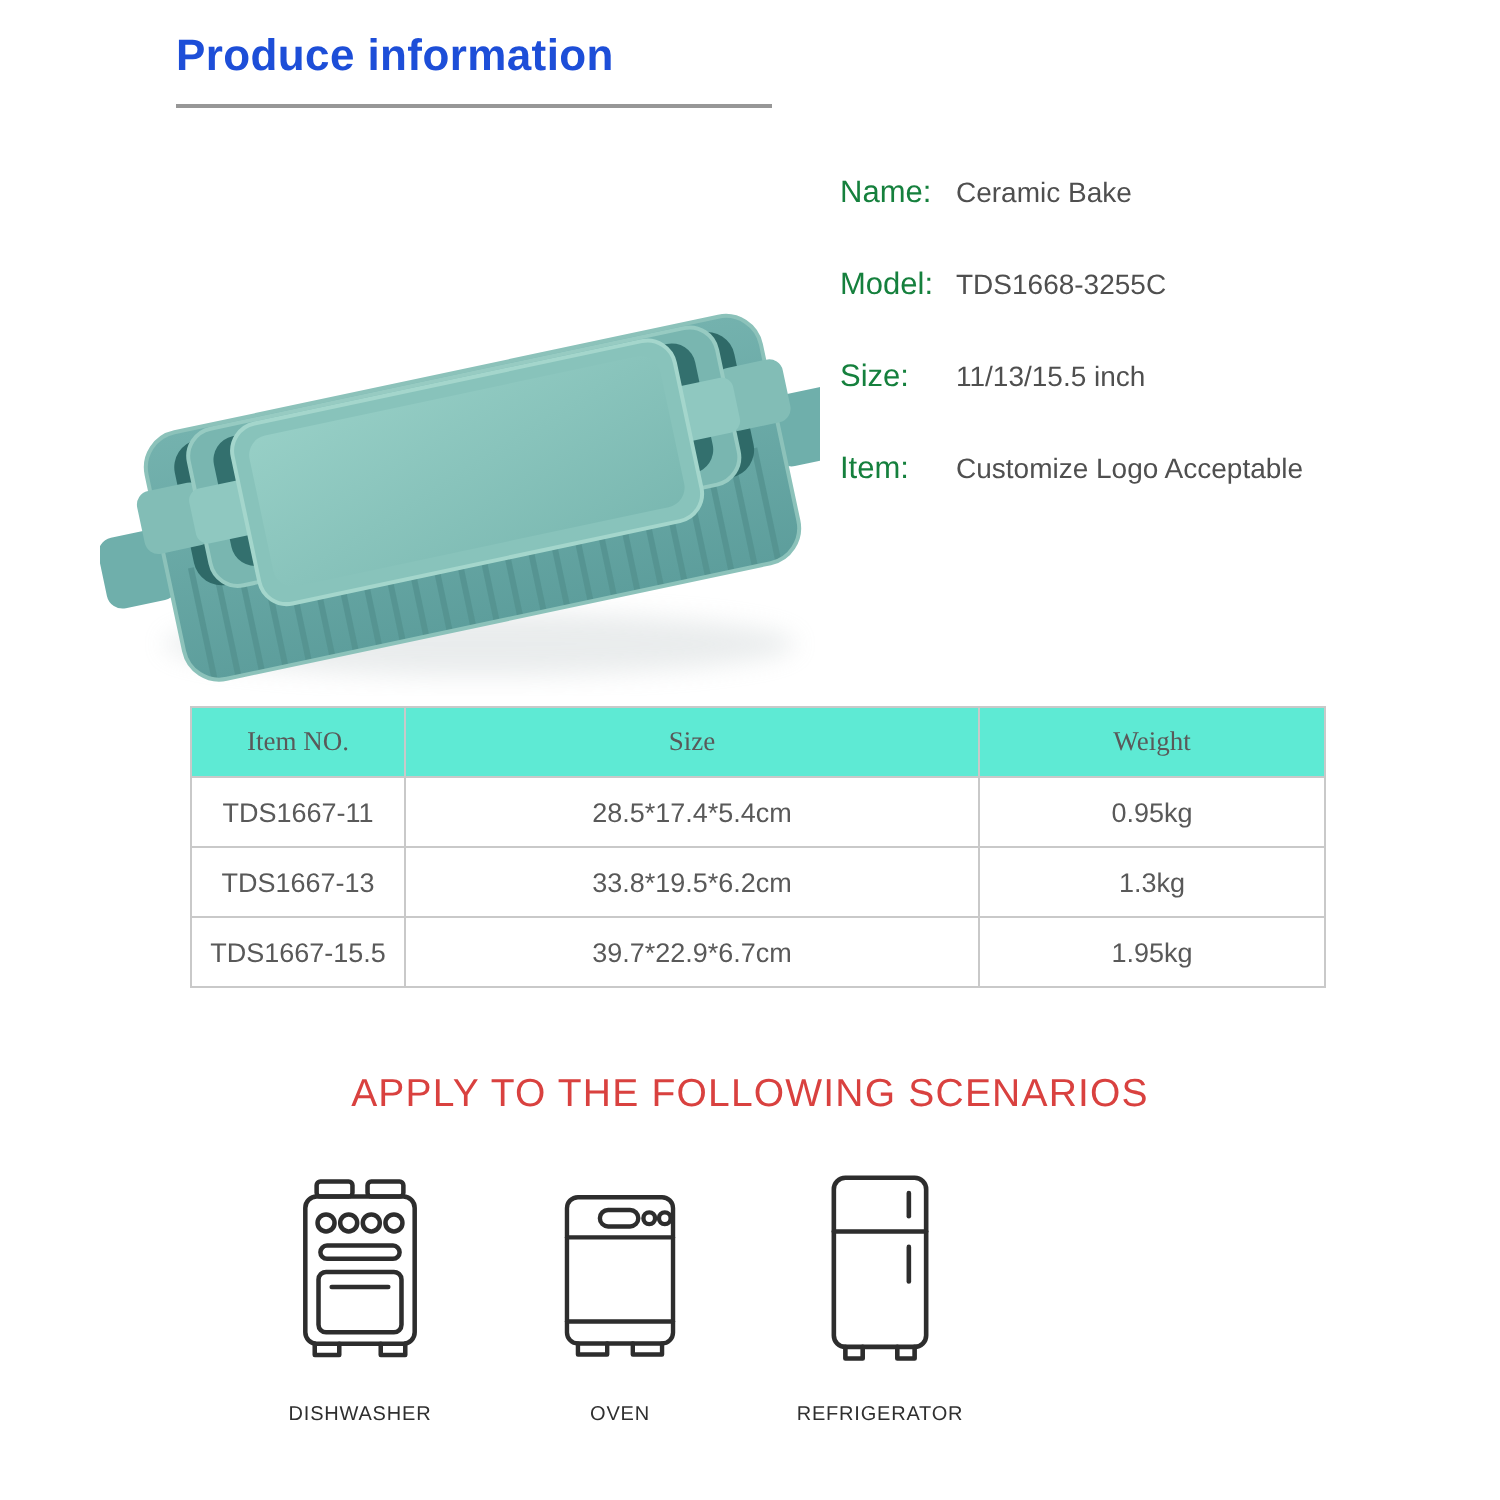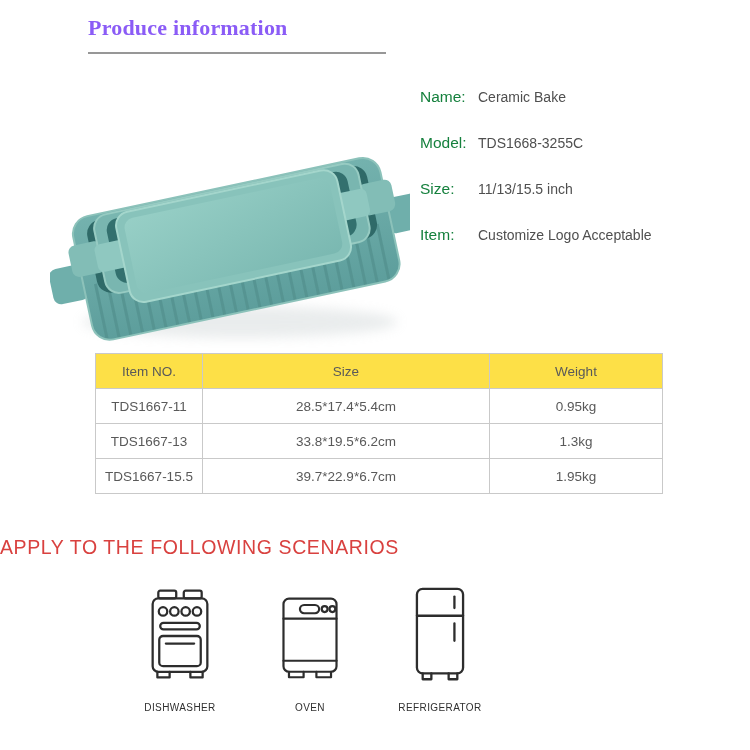--- a/index.html
+++ b/index.html
@@ -13,7 +13,7 @@
   
   .page-title {
     position:absolute; left:88px; top:15px;
-    font-size:22px; font-weight:700; color:#8b5cf6; letter-spacing:.2px;font-family:Liberation Serif, serif;
+    font-size:22px; font-weight:700; color:#1d4ed8; letter-spacing:.2px;
   }
   .title-underline {
     position:absolute; left:88px; top:52px; width:298px; height:2px;

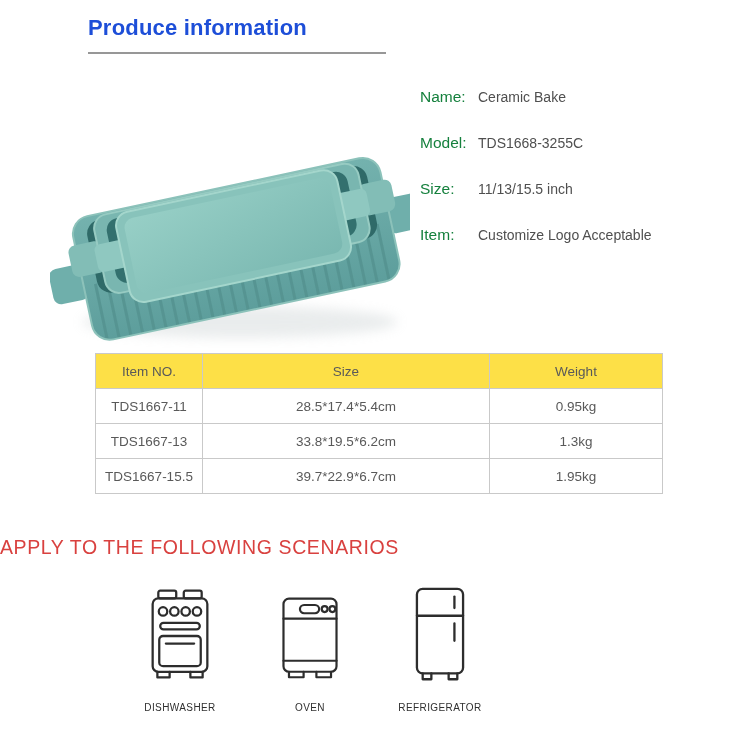--- a/index.html
+++ b/index.html
@@ -37,7 +37,7 @@
     border:1px solid #c9c9c9; text-align:center; height:35px;
     font-weight:400; padding:0 4px;
   }
-  .spec-table th { background:#fde047; }
+  .spec-table th { background:#5eead4;font-family:Liberation Serif, serif; }
   .col-item { width:107px; } .col-size { width:287px; } .col-weight { width:173px; }
 
   

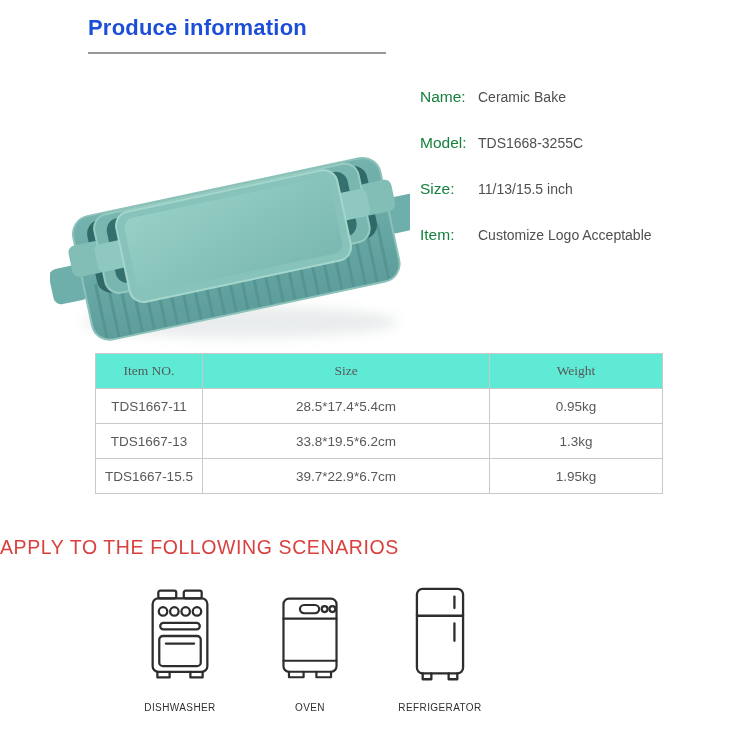--- a/index.html
+++ b/index.html
@@ -42,7 +42,7 @@
 
   
   .scenarios-title {
-    position:absolute; left:0; top:536px; width:750px; 
+    position:absolute; left:0; top:536px; width:750px; text-align:center;
     font-size:19.5px; font-weight:400; letter-spacing:.6px; color:#d9413f;
   }
   .icons-row {

